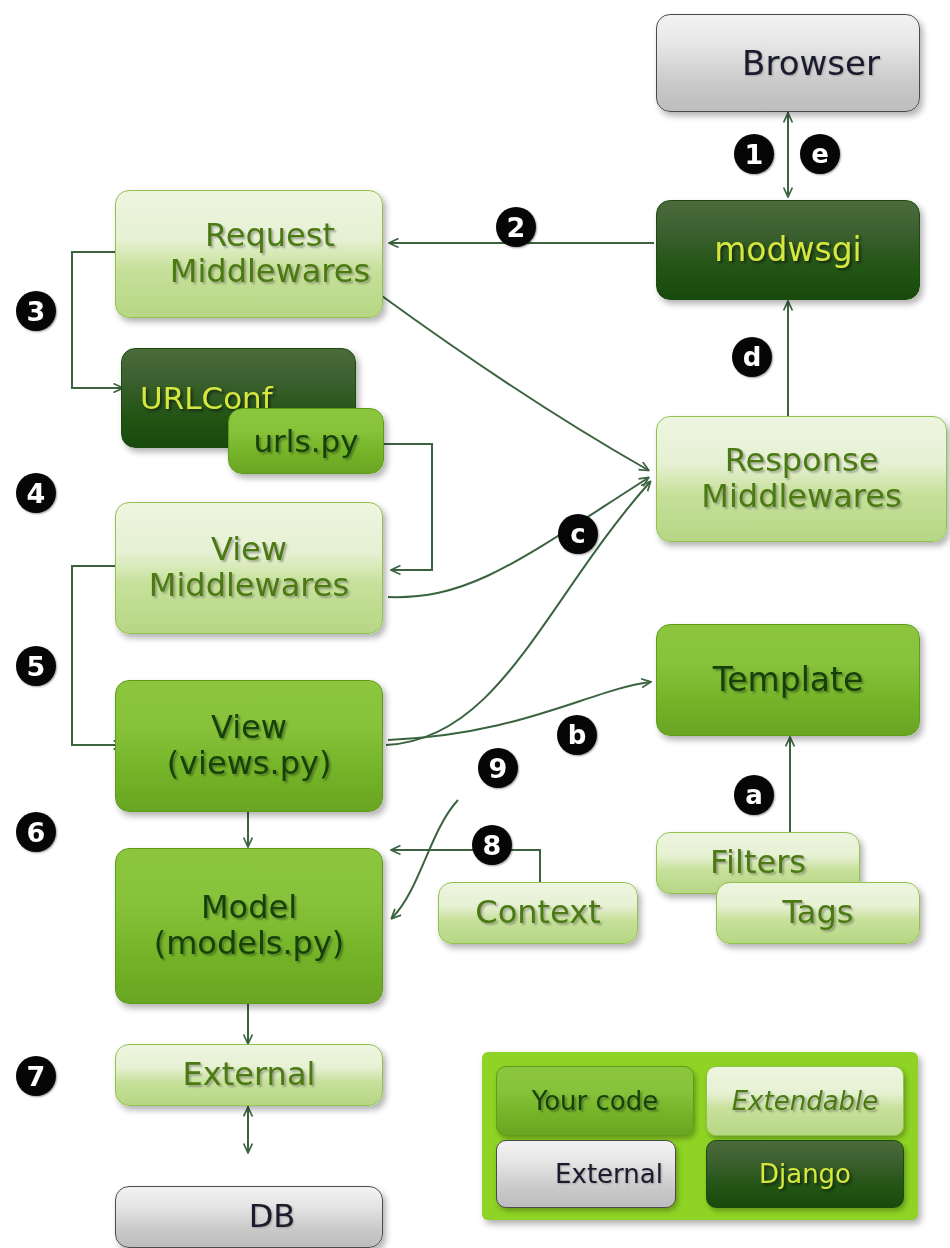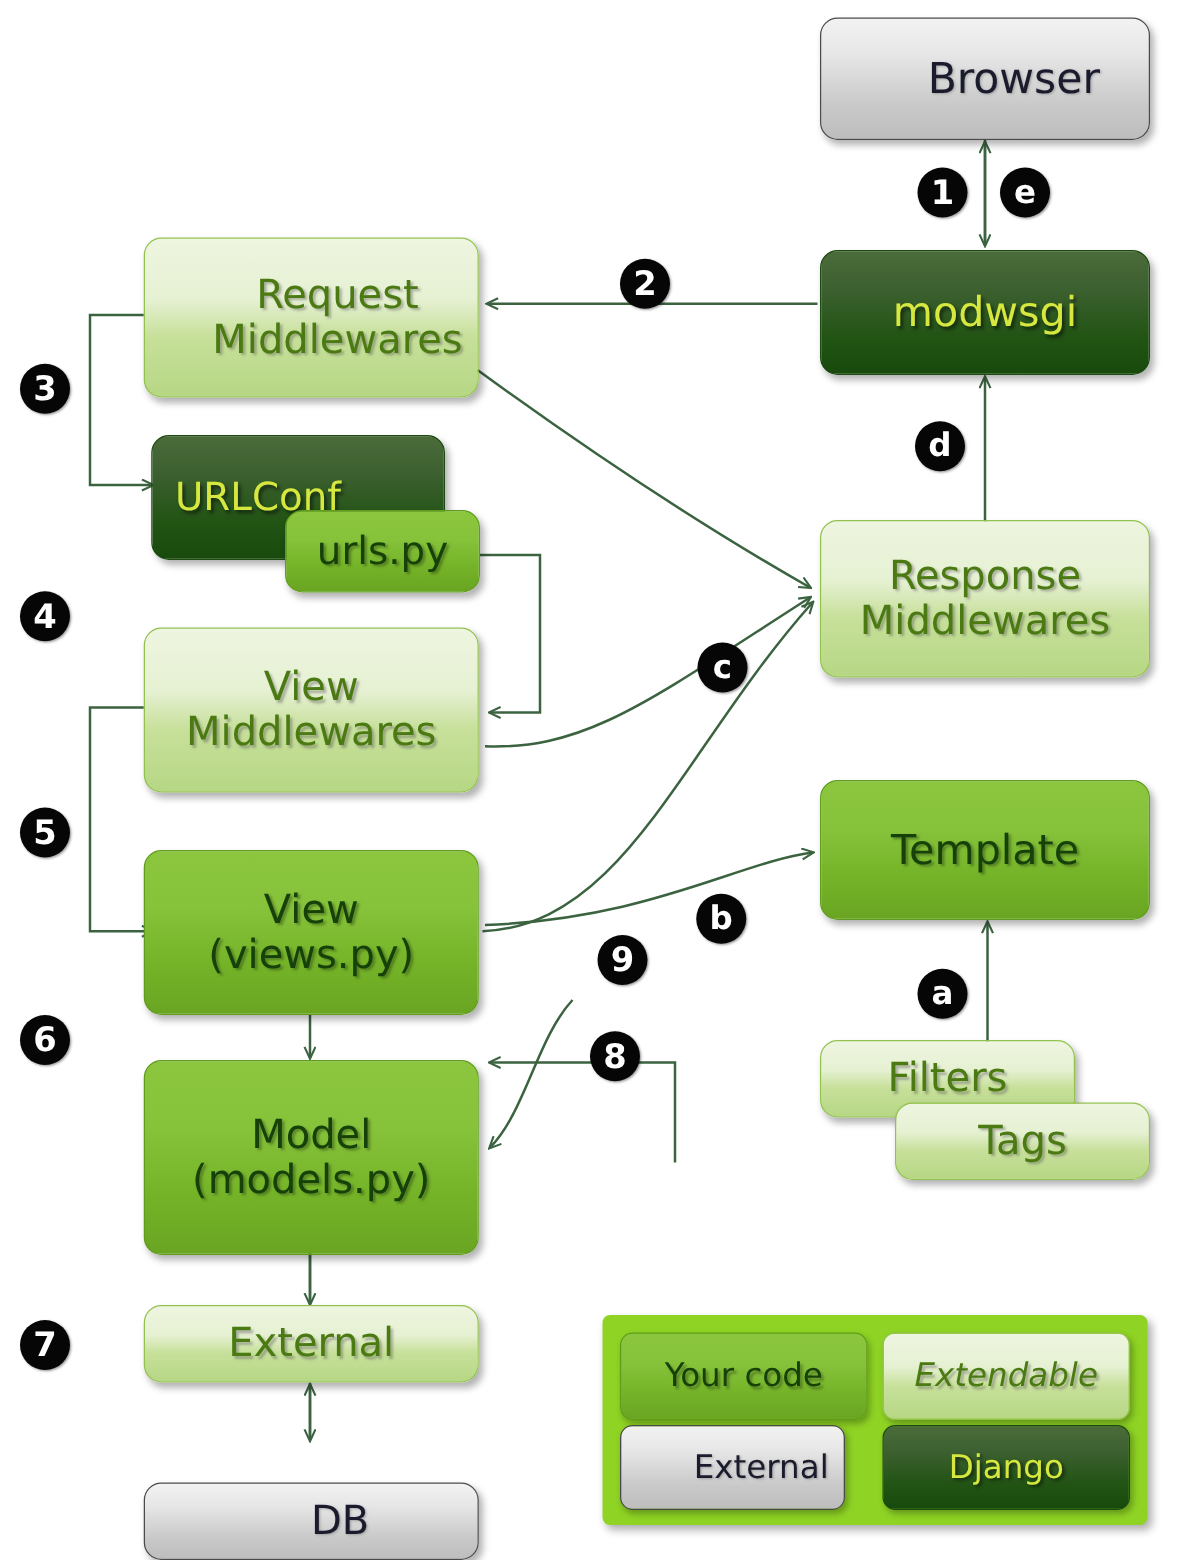--- a/index.html
+++ b/index.html
@@ -169,7 +169,7 @@
     <span>DB</span>
   </div>
 
-  <div class="node cat-extendable" style="left:656px;top:416px;width:264px;height:126px;font-size:32px;">
+  <div class="node cat-extendable" style="left:656px;top:416px;width:291px;height:126px;font-size:32px;">
     <span>Response
 Middlewares</span>
   </div>

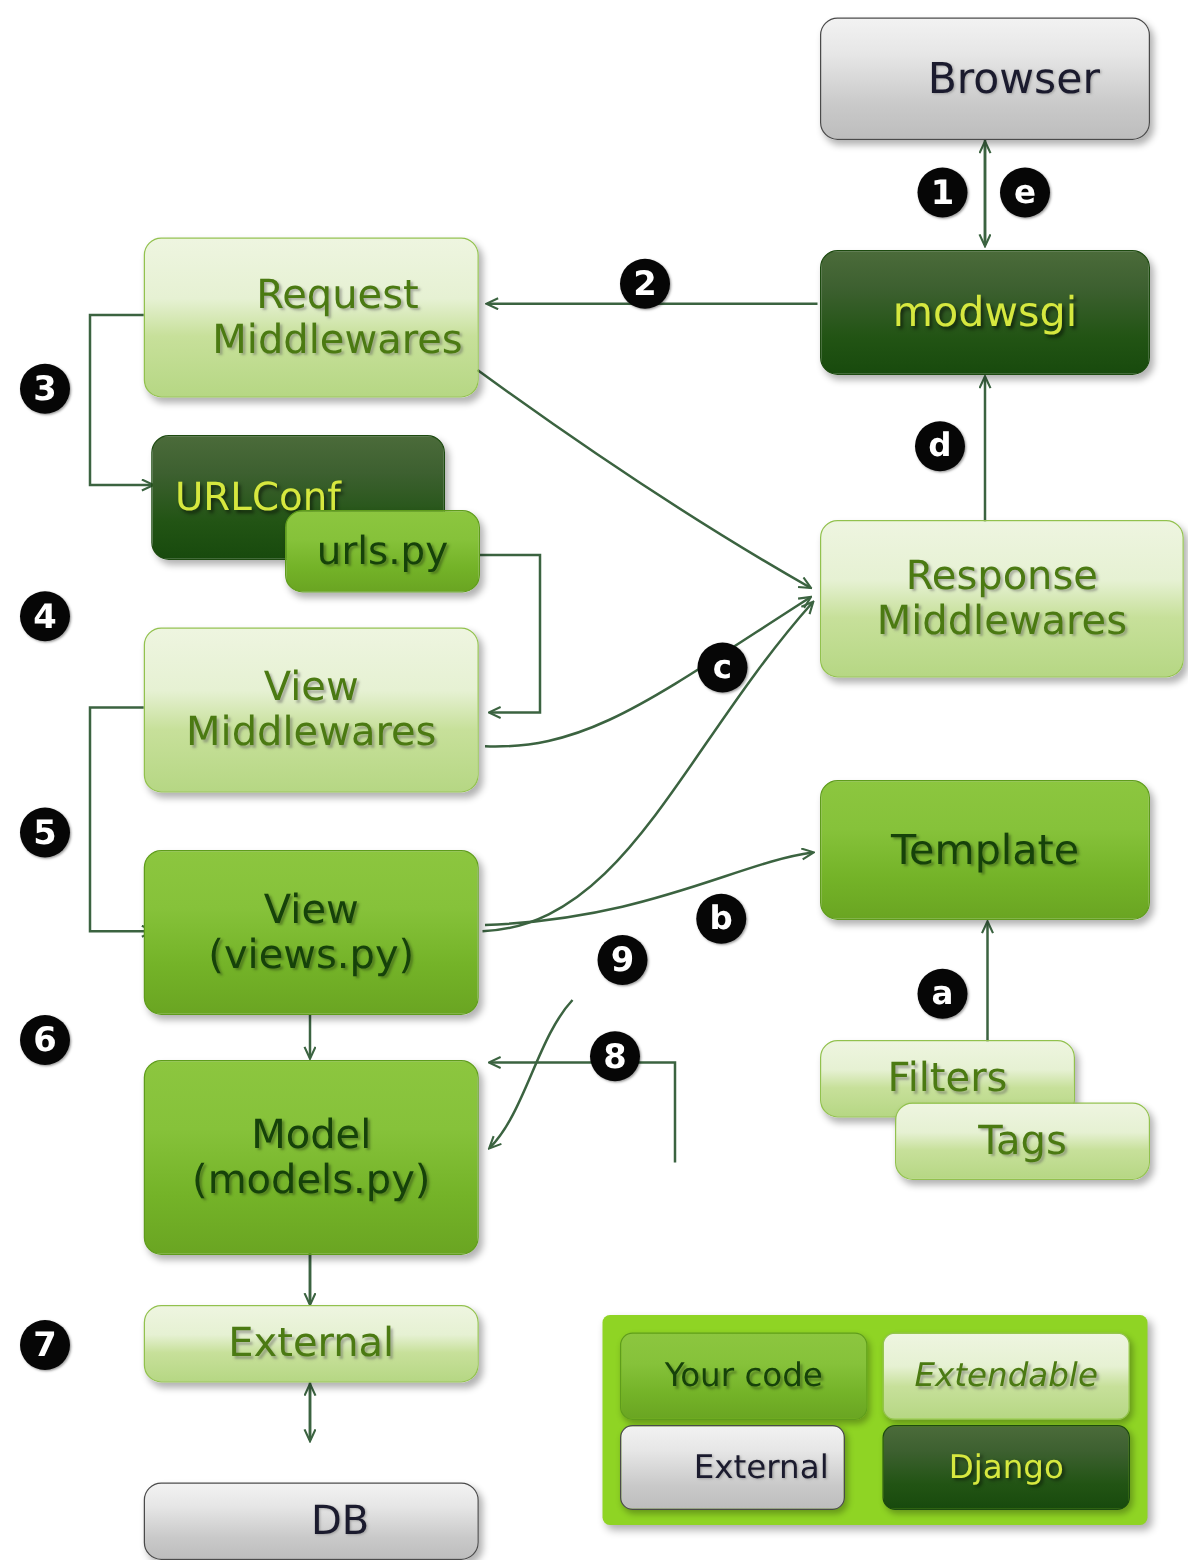--- a/index.html
+++ b/index.html
@@ -186,6 +186,9 @@
     <span>Tags</span>
   </div>
 
+  <div class="node cat-extendable" style="left:438px;top:882px;width:200px;height:62px;font-size:32px;">
+    <span>Context</span>
+  </div>
 
   <div class="badge" style="left:734px;top:134px;width:40px;height:40px;font-size:27px;">
     <span>1</span>

